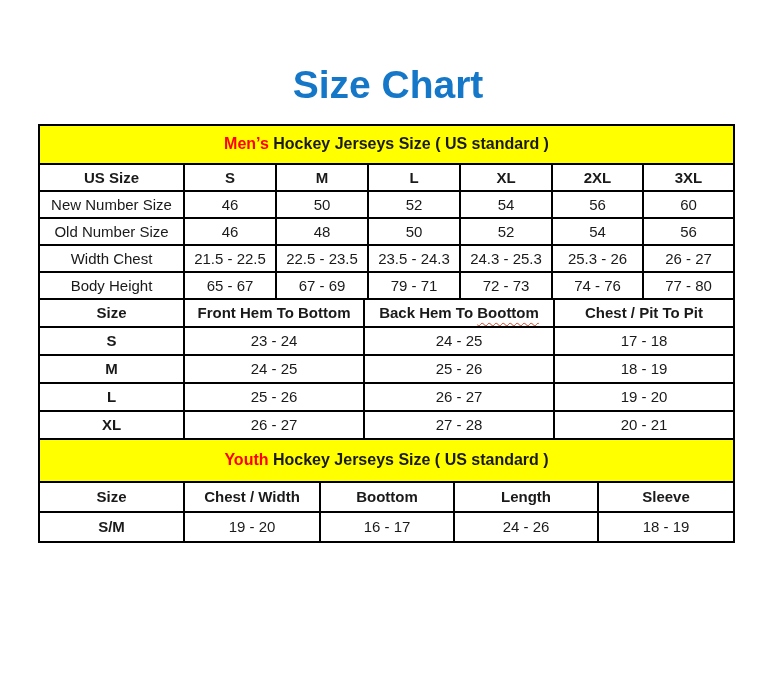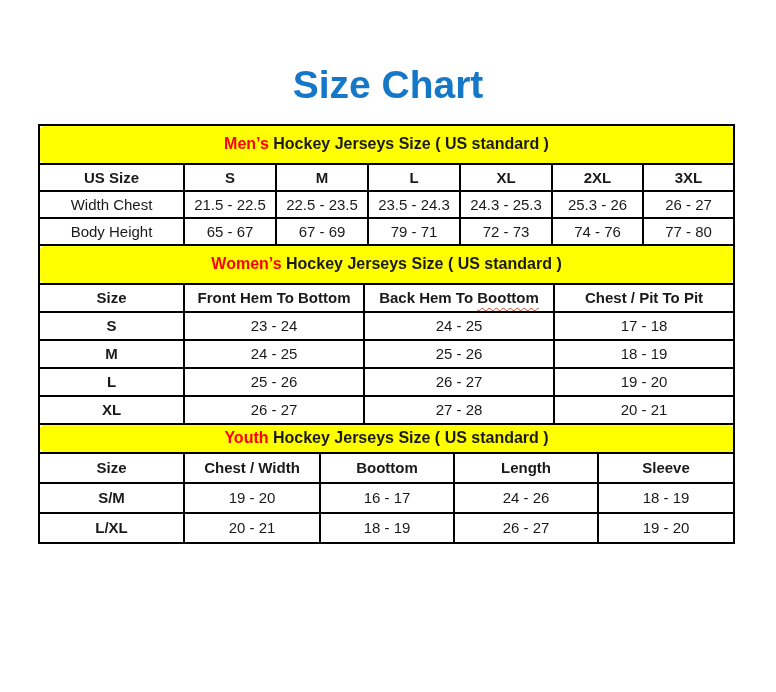--- a/index.html
+++ b/index.html
@@ -40,7 +40,7 @@
   }
   .size-table th { font-weight: bold; }
   .size-table th.plain { font-weight: normal; }
-  .size-table td { font-weight: normal; border-radius: 8px; }
+  .size-table td { font-weight: normal; }
   td.banner {
     font-weight: bold;
     font-size: 16px;

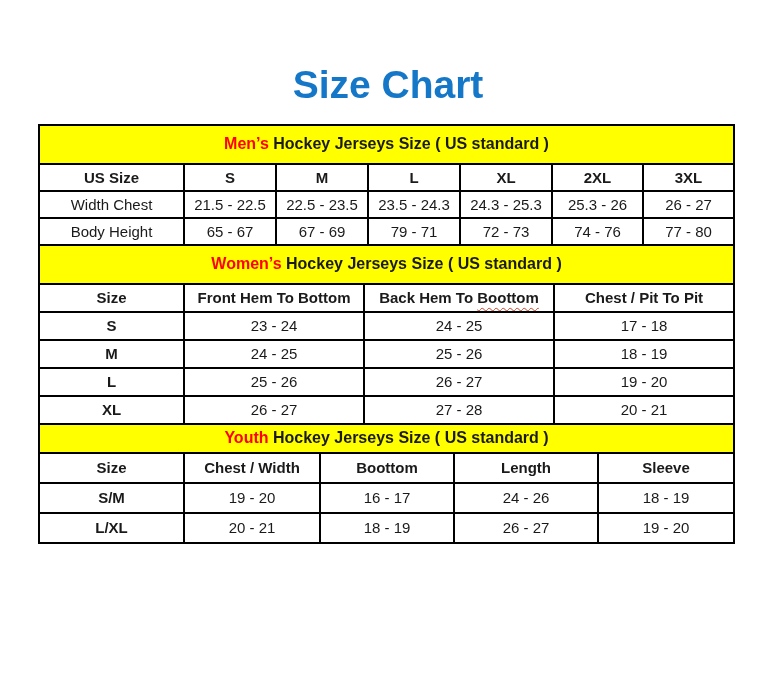--- a/index.html
+++ b/index.html
@@ -94,6 +94,15 @@
             <th>3XL</th>
           </tr>
           <tr>
+            <th scope="row" class="plain">New Number Size</th>
+            <td>46</td>
+            <td>50</td>
+            <td>52</td>
+            <td>54</td>
+            <td>56</td>
+            <td>60</td>
+          </tr>
+          <tr>
             <th scope="row" class="plain">Width Chest</th>
             <td>21.5 - 22.5</td>
             <td>22.5 - 23.5</td>

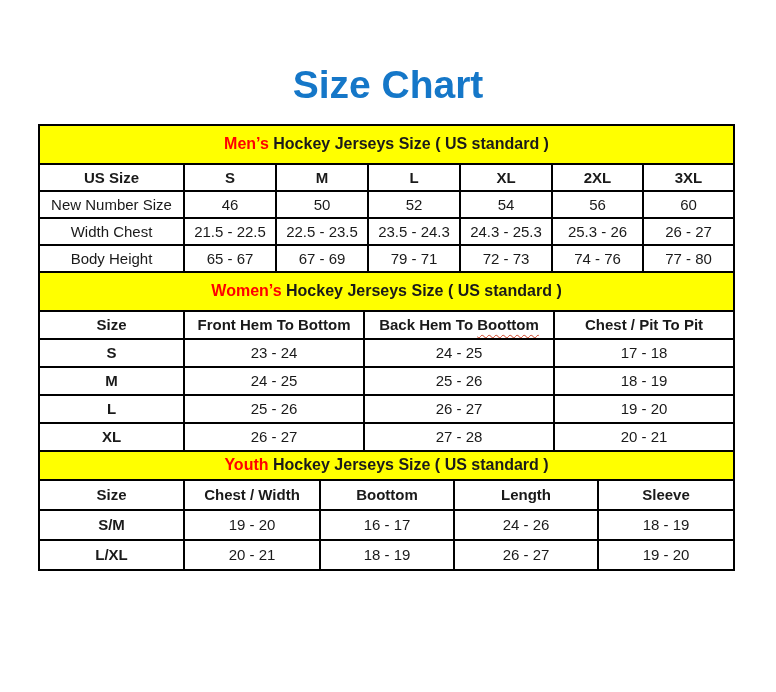--- a/index.html
+++ b/index.html
@@ -103,6 +103,15 @@
             <td>60</td>
           </tr>
           <tr>
+            <th scope="row" class="plain">Old Number Size</th>
+            <td>46</td>
+            <td>48</td>
+            <td>50</td>
+            <td>52</td>
+            <td>54</td>
+            <td>56</td>
+          </tr>
+          <tr>
             <th scope="row" class="plain">Width Chest</th>
             <td>21.5 - 22.5</td>
             <td>22.5 - 23.5</td>

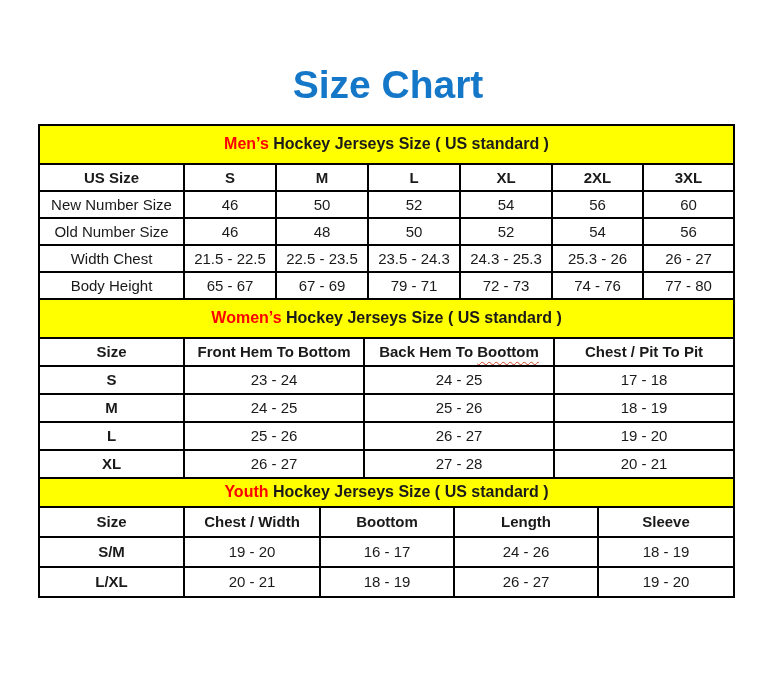--- a/index.html
+++ b/index.html
@@ -140,9 +140,6 @@
         </colgroup>
         <tbody>
           <tr>
-            <td colspan="4" class="banner" style="background: rgb(255, 255, 0);"><span class="hl" style="color: rgb(255, 0, 0);">Women’s</span><span> Hockey Jerseys Size ( US standard )</span></td>
-          </tr>
-          <tr>
             <th>Size</th>
             <th>Front Hem To Bottom</th>
             <th><span>Back Hem To </span><span class="misspell">Boottom</span></th>

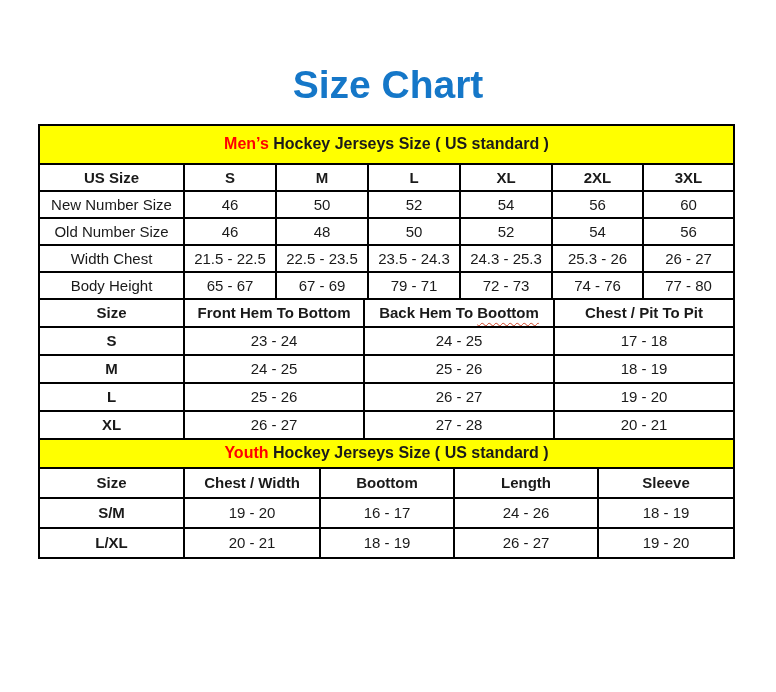--- a/index.html
+++ b/index.html
@@ -56,7 +56,7 @@
   
   #tables .size-table:nth-child(1) td.banner { height: 39px; }
   #tables .size-table:nth-child(2) td.banner { height: 37px; }
-  #tables .size-table:nth-child(3) td.banner { height: 29px; }
+  #tables .size-table:nth-child(3) td.banner { height: 43px; }
   #tables .size-table:nth-child(2) th,
   #tables .size-table:nth-child(2) td { height: 28px; }
   #tables .size-table:nth-child(3) th,

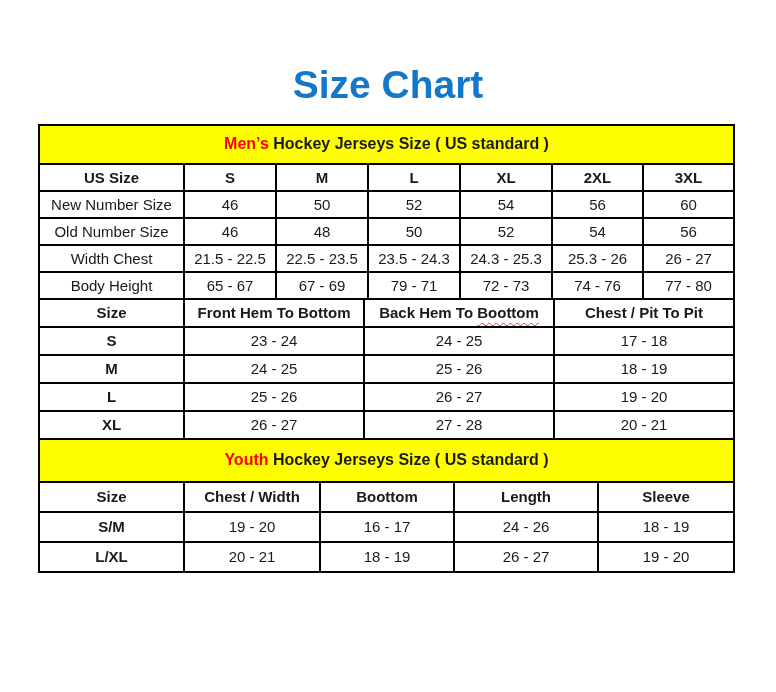--- a/index.html
+++ b/index.html
@@ -197,13 +197,6 @@
             <td>24 - 26</td>
             <td>18 - 19</td>
           </tr>
-          <tr>
-            <th scope="row">L/XL</th>
-            <td>20 - 21</td>
-            <td>18 - 19</td>
-            <td>26 - 27</td>
-            <td>19 - 20</td>
-          </tr>
         </tbody>
       </table>
     </div>

